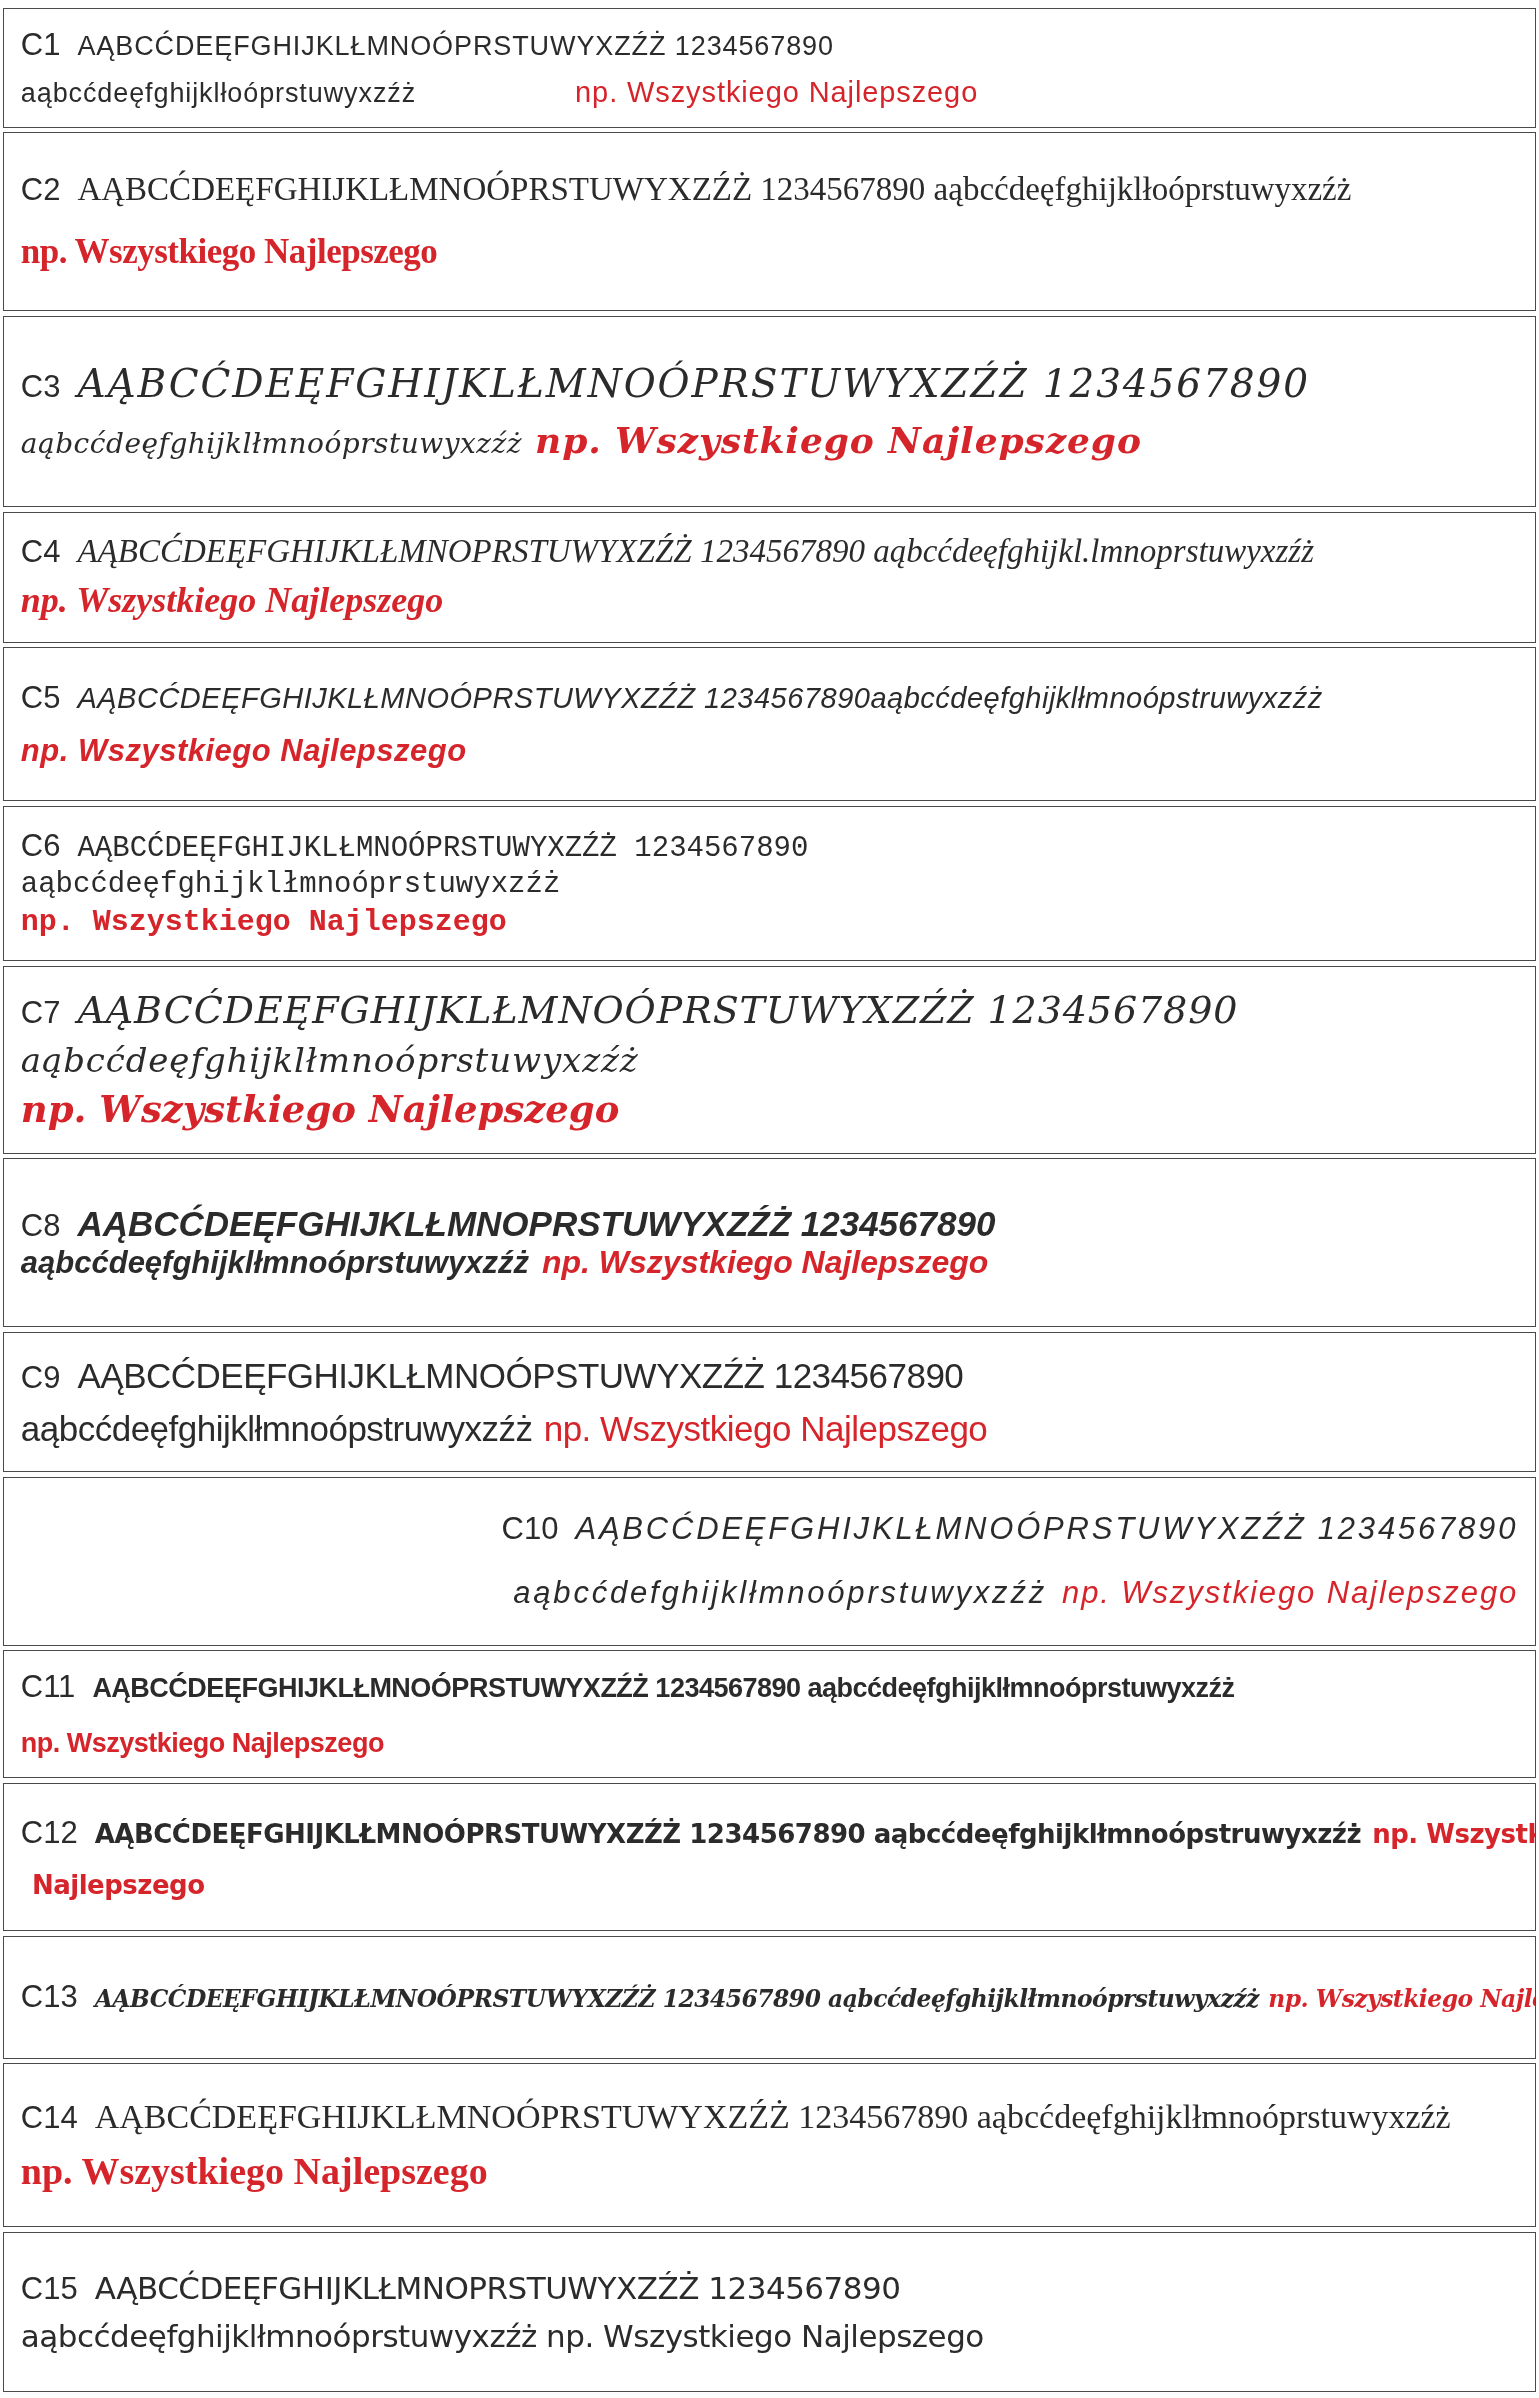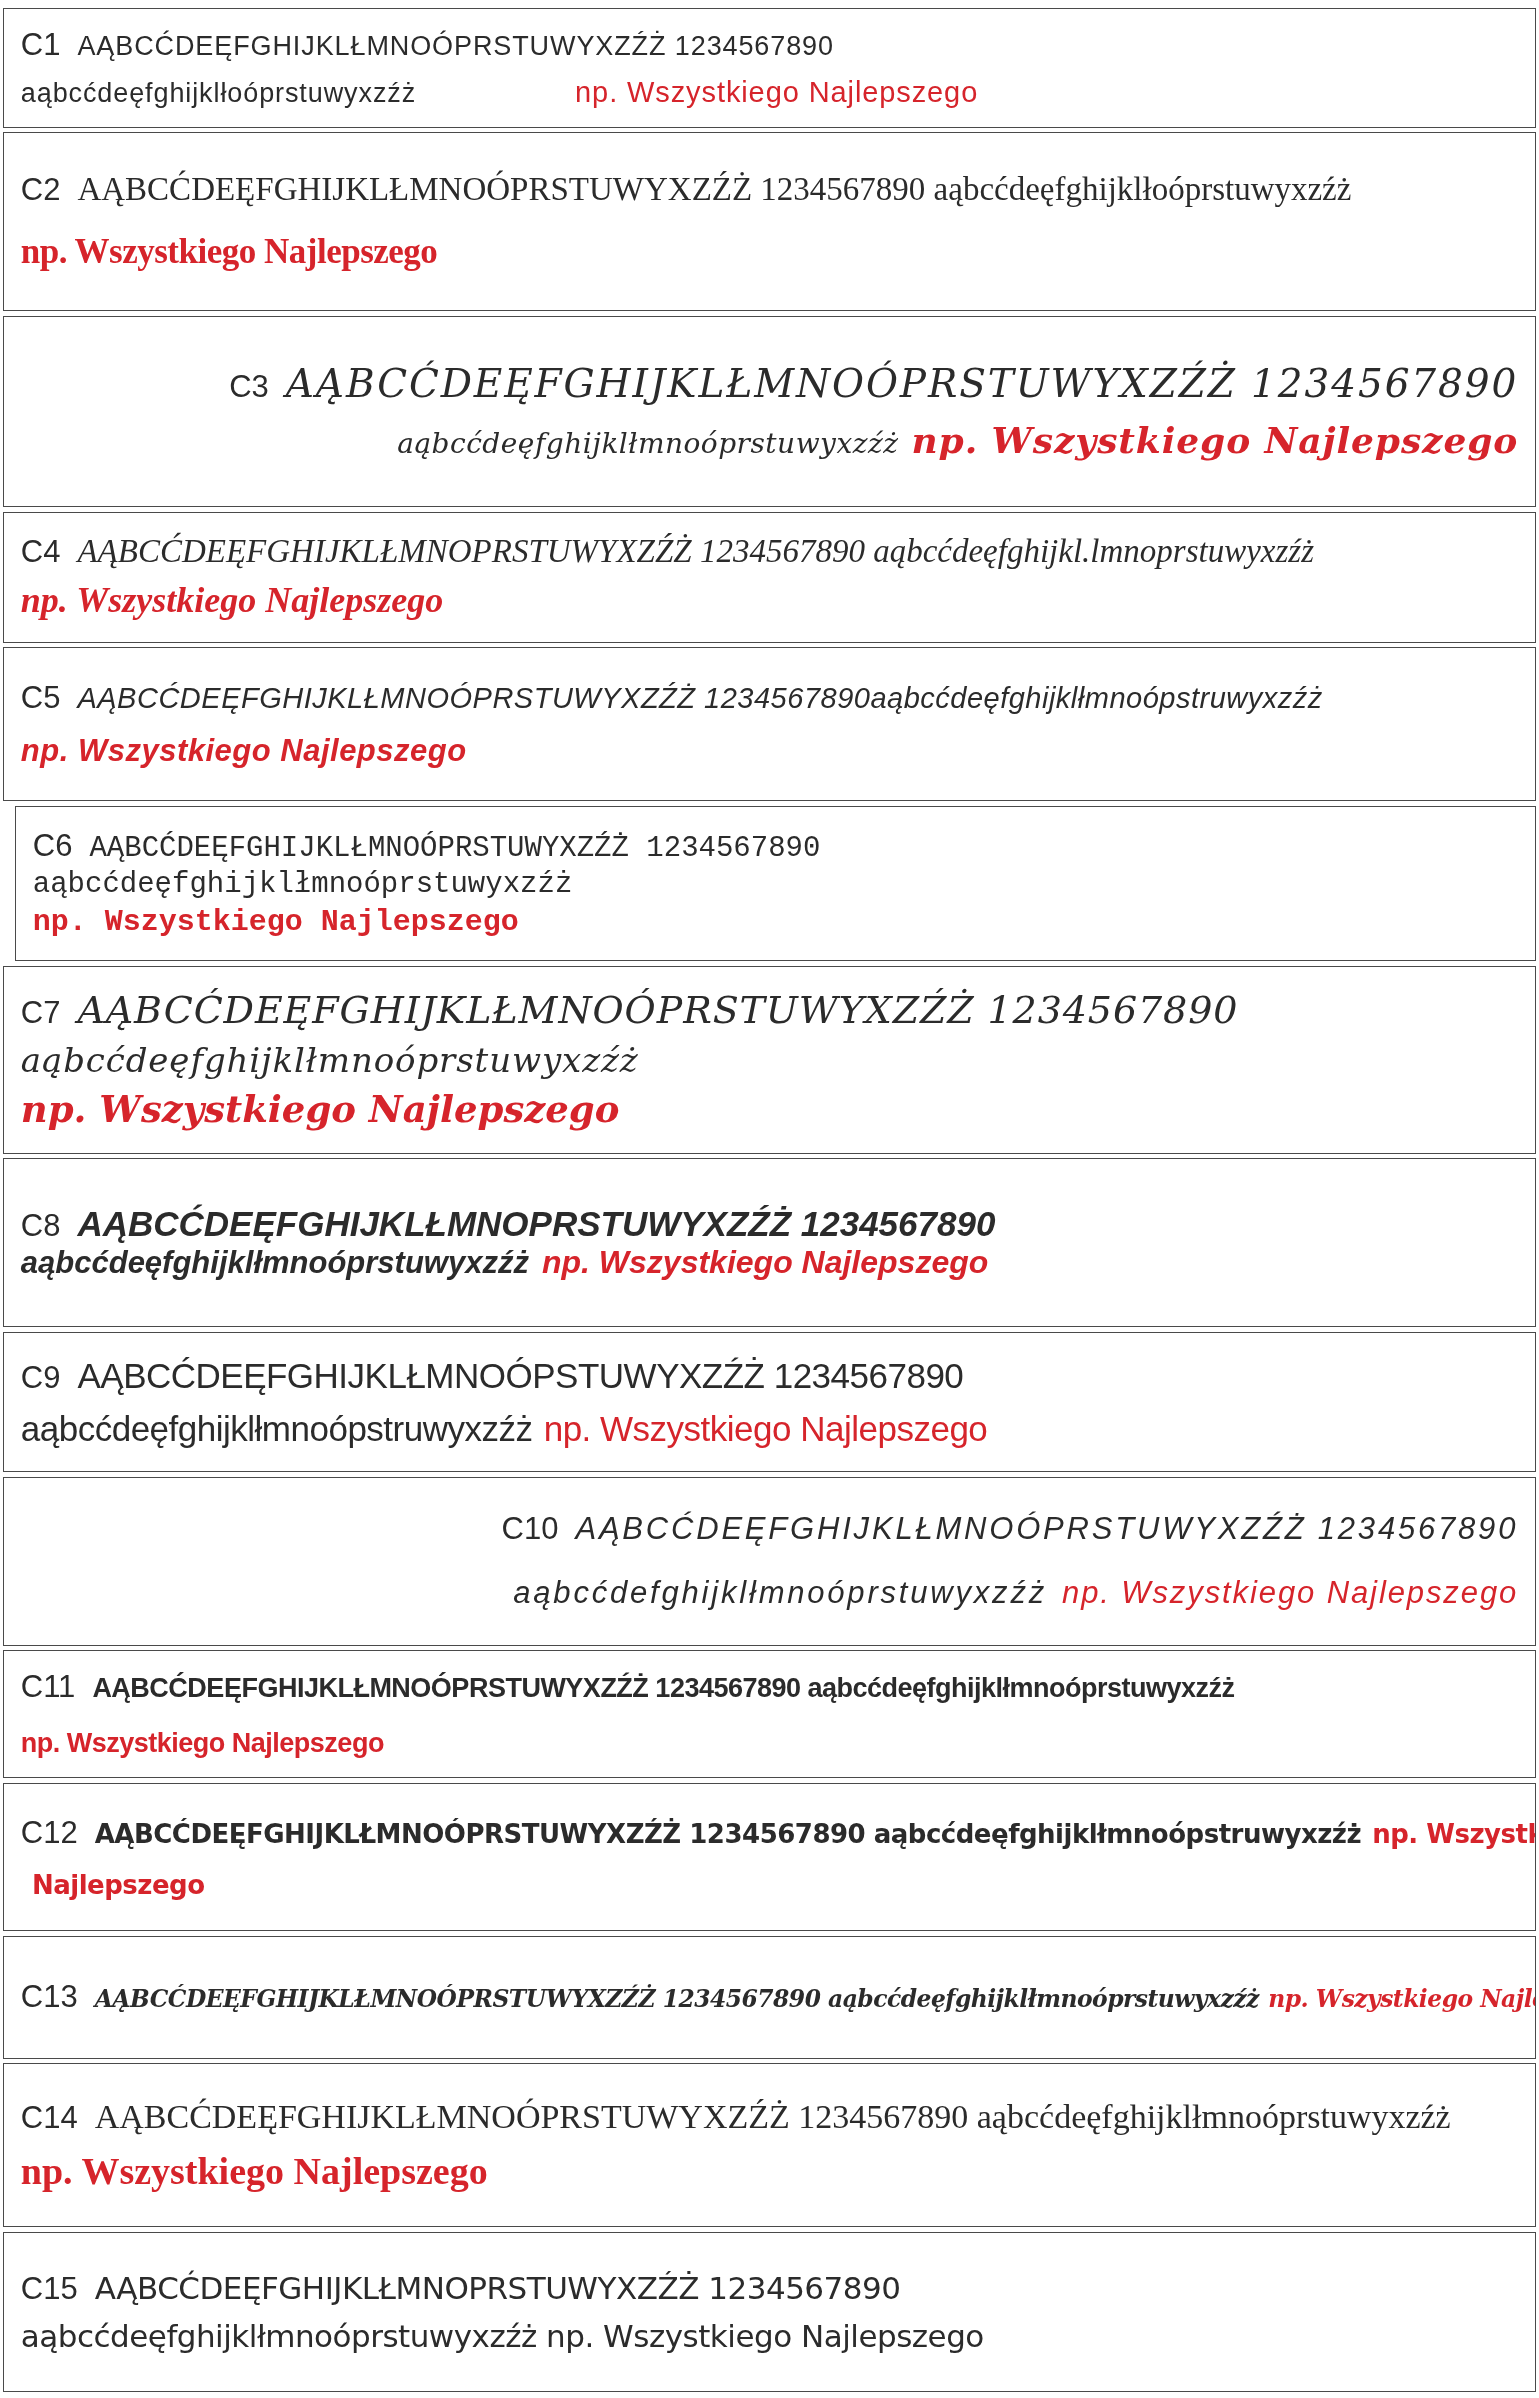--- a/index.html
+++ b/index.html
@@ -18,7 +18,7 @@
   .red{color:var(--accent);}
   .label{font:normal normal 31px "Liberation Sans",sans-serif;letter-spacing:0;color:var(--ink);margin-right:17px;font-style:normal;}
   
-  .s1{height:120px;gap:13px;} .s2{height:179px;gap:24px;} .s3{height:191px;gap:13px;align-items:flex-end;}
+  .s1{height:120px;gap:13px;} .s2{height:179px;gap:24px;} .s3{height:191px;gap:13px;}
   .s4{height:131px;gap:9.4px;} .s5{height:154px;gap:17px;} .s6{height:155px;gap:3.7px;margin-left:12px;}
   .s7{height:188px;gap:7.5px;} .s8{height:169px;} .s9{height:140px;gap:13px;}
   .s10{height:169px;gap:28px;align-items:flex-end;} .s11{height:128px;gap:23px;} .s12{height:148px;gap:19px;}

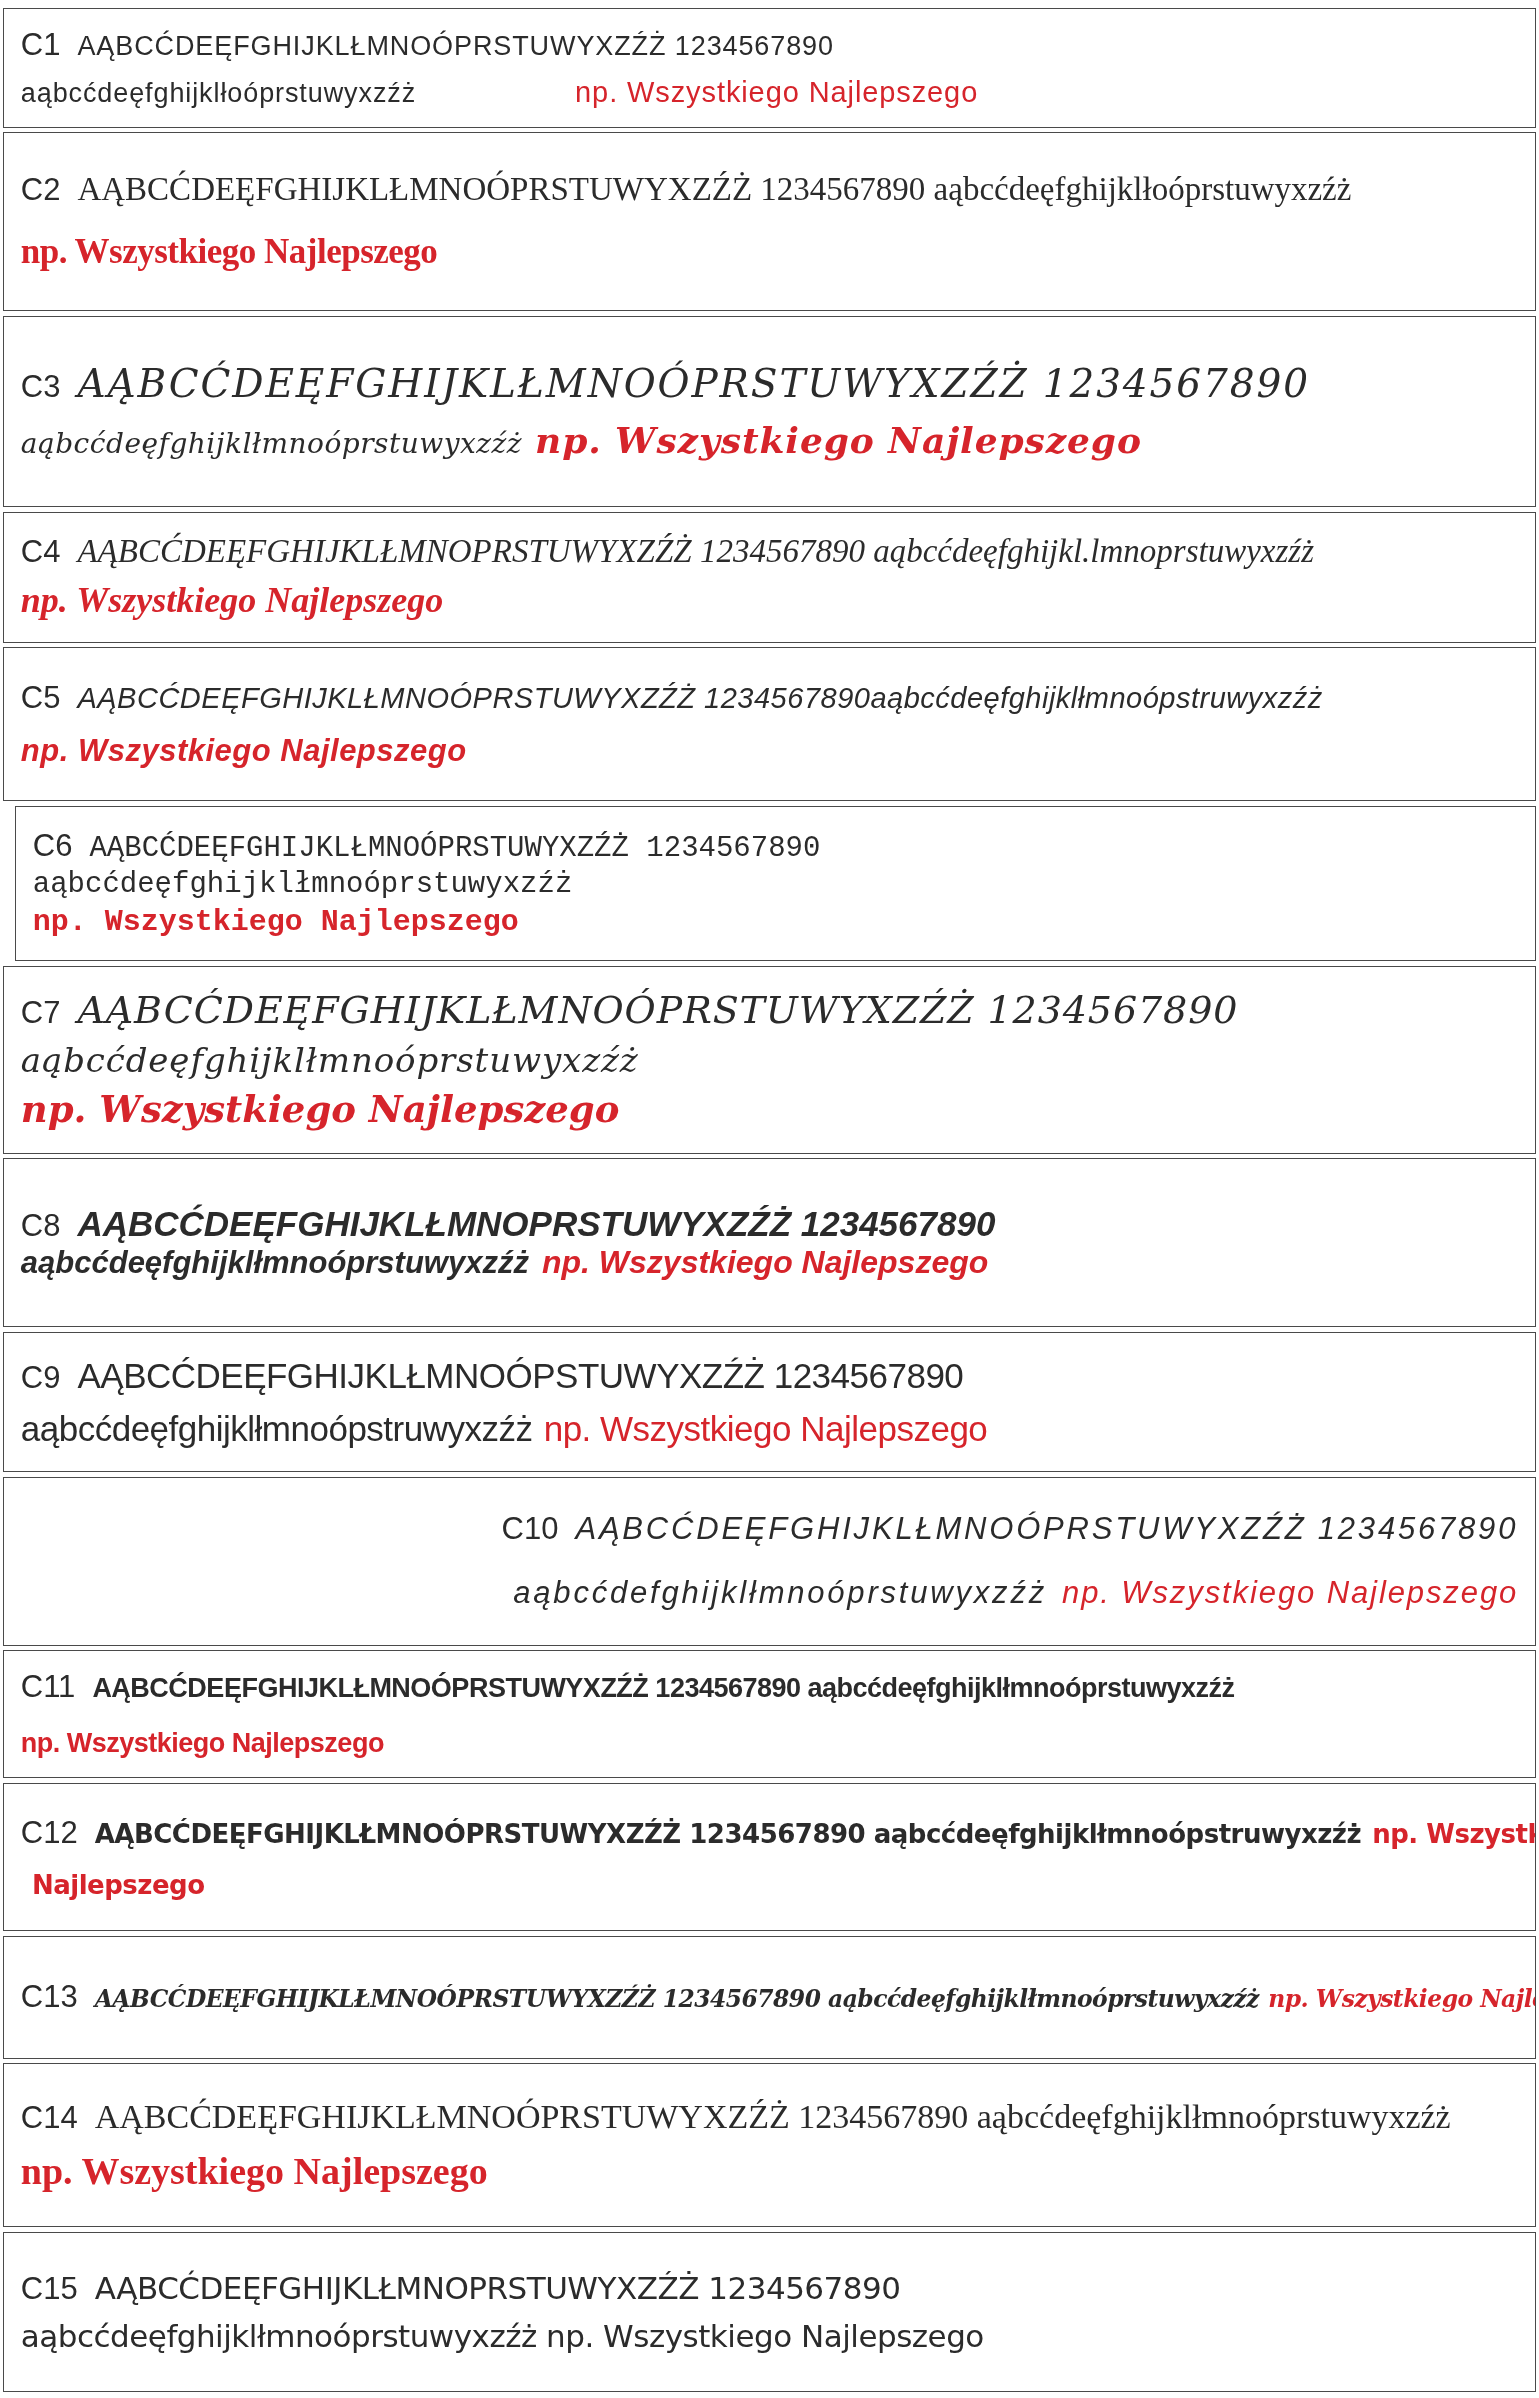--- a/index.html
+++ b/index.html
@@ -19,7 +19,7 @@
   .label{font:normal normal 31px "Liberation Sans",sans-serif;letter-spacing:0;color:var(--ink);margin-right:17px;font-style:normal;}
   
   .s1{height:120px;gap:13px;} .s2{height:179px;gap:24px;} .s3{height:191px;gap:13px;}
-  .s4{height:131px;gap:9.4px;} .s5{height:154px;gap:17px;} .s6{height:155px;gap:3.7px;margin-left:12px;}
+  .s4{height:131px;gap:9.4px;} .s5{height:154px;gap:17px;} .s6{height:155px;gap:3.7px;}
   .s7{height:188px;gap:7.5px;} .s8{height:169px;} .s9{height:140px;gap:13px;}
   .s10{height:169px;gap:28px;align-items:flex-end;} .s11{height:128px;gap:23px;} .s12{height:148px;gap:19px;}
   .s13{height:123px;} .s14{height:164px;gap:13px;} .s15{height:160px;gap:11.2px;}

